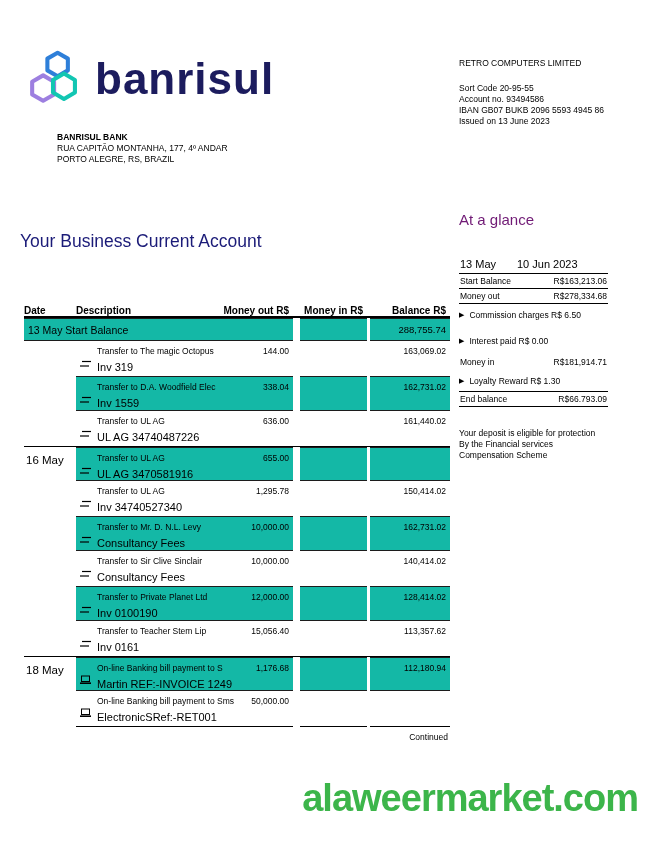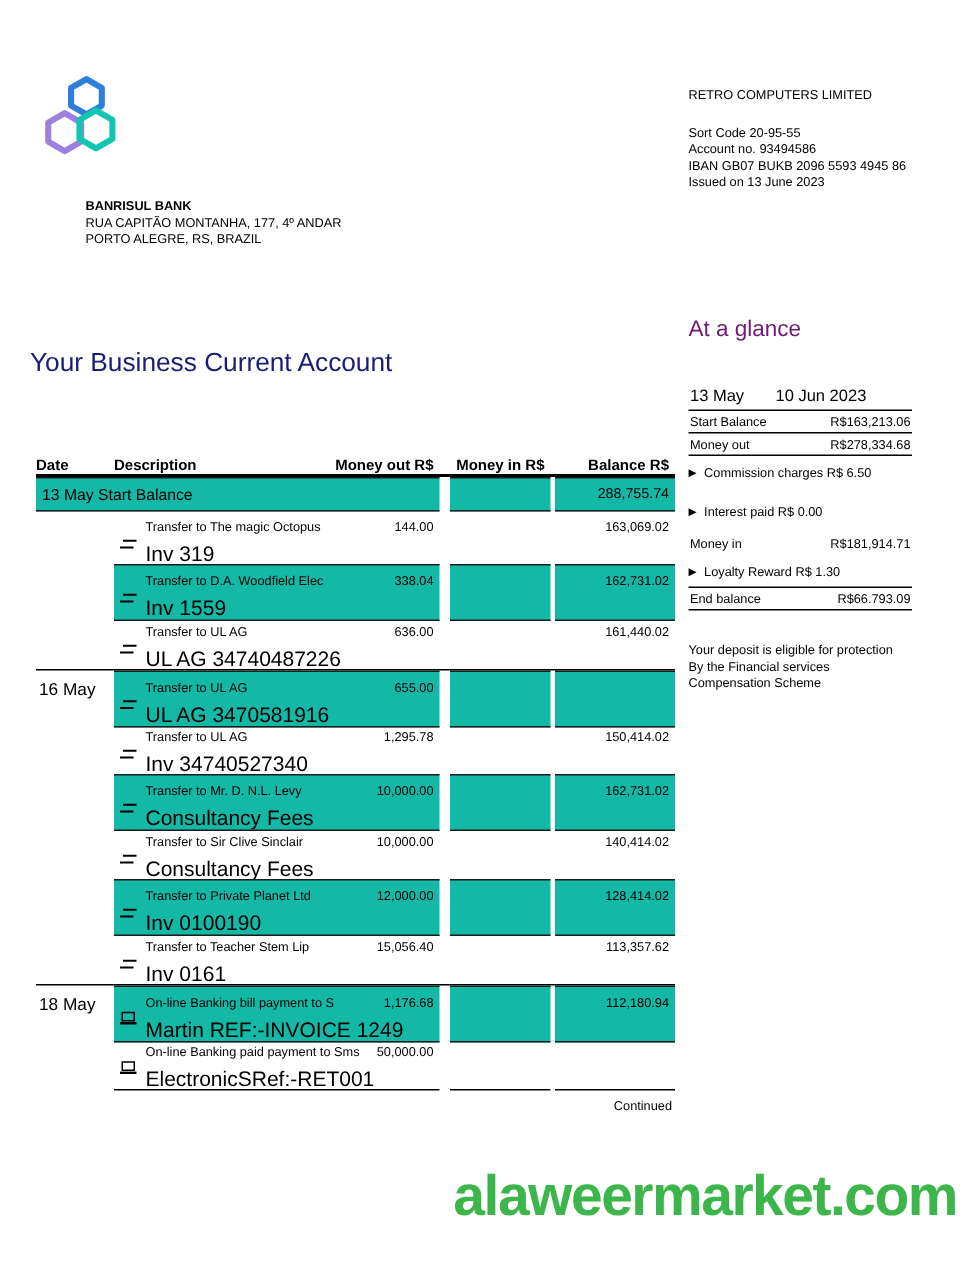--- a/index.html
+++ b/index.html
@@ -77,6 +77,7 @@
       <polygon points="36,3 47.3,9.5 47.3,22.5 36,29 24.7,22.5 24.7,9.5" fill="none" stroke="#2e7fd9" stroke-width="4.5" stroke-linejoin="round"></polygon>
       <polygon points="43,26 55.1,33 55.1,47 43,54 30.9,47 30.9,33" fill="none" stroke="#12c6b2" stroke-width="4.5" stroke-linejoin="round"></polygon>
     </svg>
+    <span class="logo-text">banrisul</span>
   </div>
 
   <div class="holder">

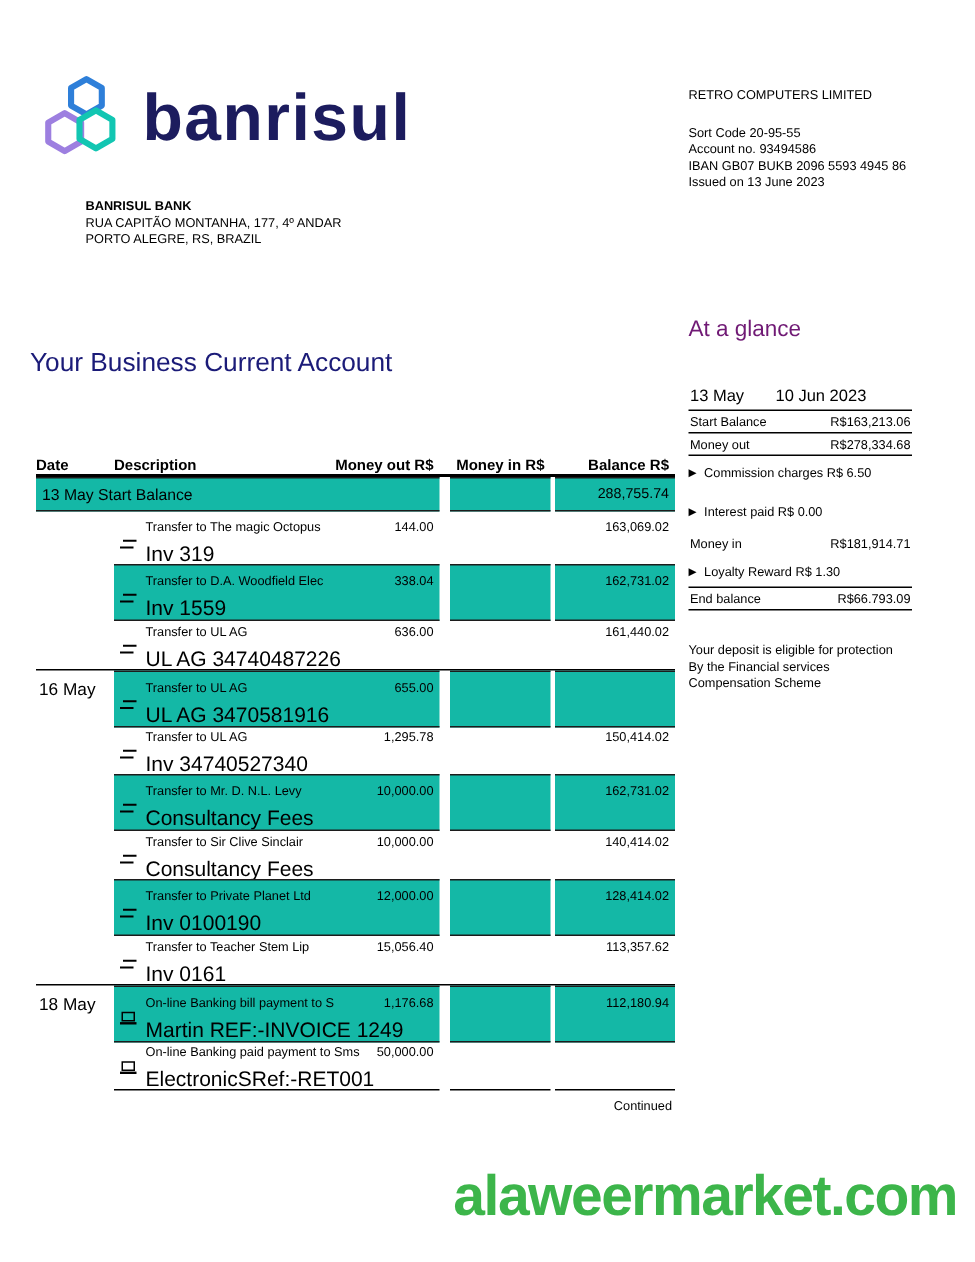--- a/index.html
+++ b/index.html
@@ -56,7 +56,7 @@
   .t-icon { position:absolute; left:3px; top:13px; width:14px; }
   .t-lines { margin-left:21px; padding-top:5px; }
   .t-l1 { display:flex; justify-content:space-between; font-size:8.5px; padding-right:4px; }
-  .t-l2 { font-size:14px; margin-top:5px; }
+  .t-l2 { font-size:11px; margin-top:5px; }
   .c-in {}
   .c-bal { font-size:8.5px; text-align:right; padding-right:4px; padding-top:5px; }
   .c-bal-start { display:flex; align-items:center; justify-content:flex-end; font-size:9.5px; padding-right:4px; padding-top:0; }

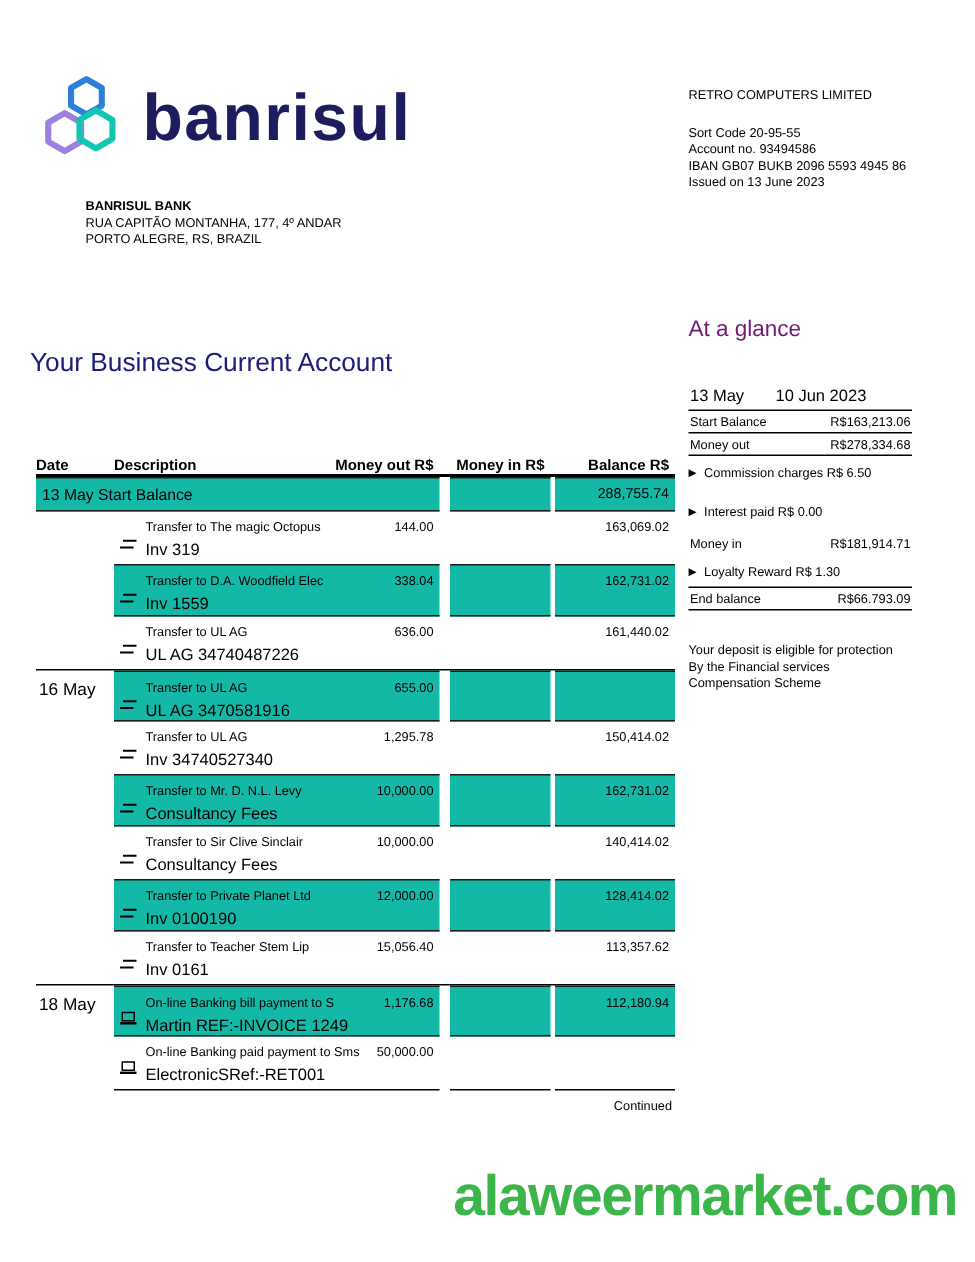--- a/index.html
+++ b/index.html
@@ -365,7 +365,7 @@
             </svg></span>
           <div class="t-lines">
             <div class="t-l1">
-              <span class="t-desc">On-line Banking paid payment to Sms</span>
+              <span class="t-desc">On-line Banking bill payment to Sms</span>
               <span class="t-out">50,000.00</span>
             </div>
             <div class="t-l2">ElectronicSRef:-RET001</div>

